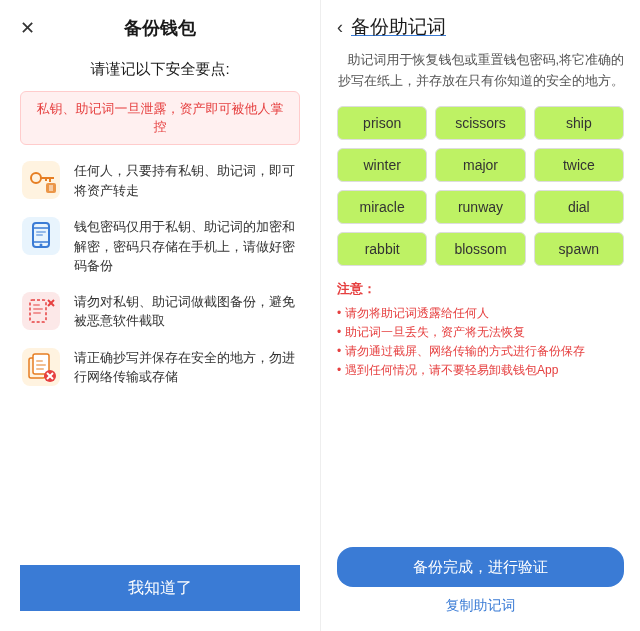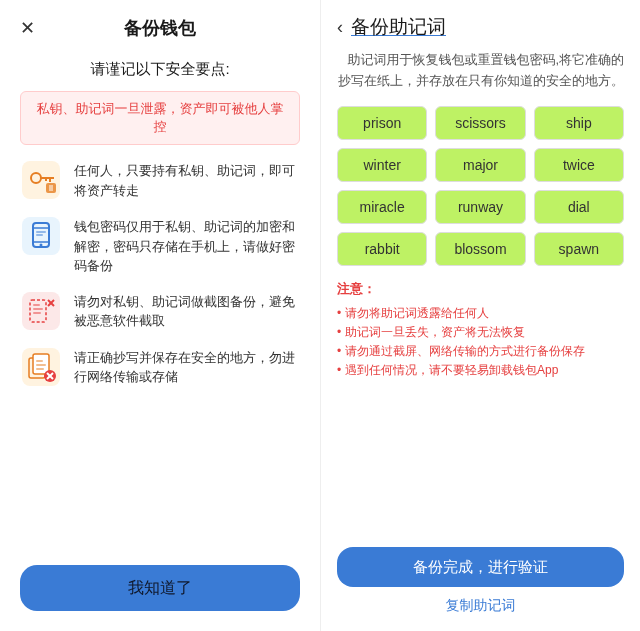--- a/index.html
+++ b/index.html
@@ -97,9 +97,9 @@
       width: 100%;
       height: 46px;
       background: #3a7bd5;
-      color: #0f172a;
+      color: #ffffff;
       border: none;
-      border-radius: 17px;
+      border-radius: 0;
       font-size: 16px;
       cursor: pointer;
     }

